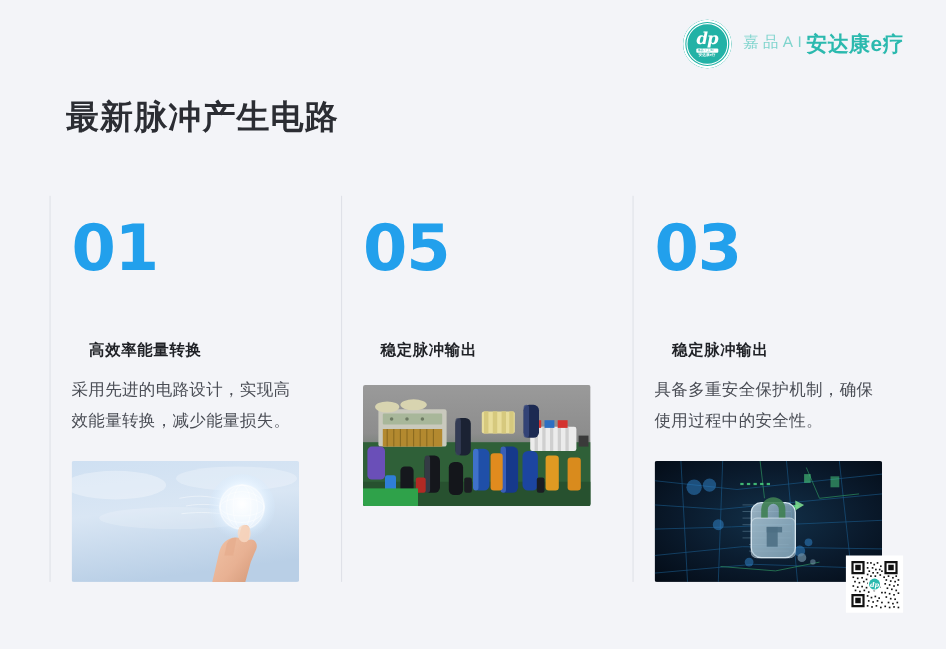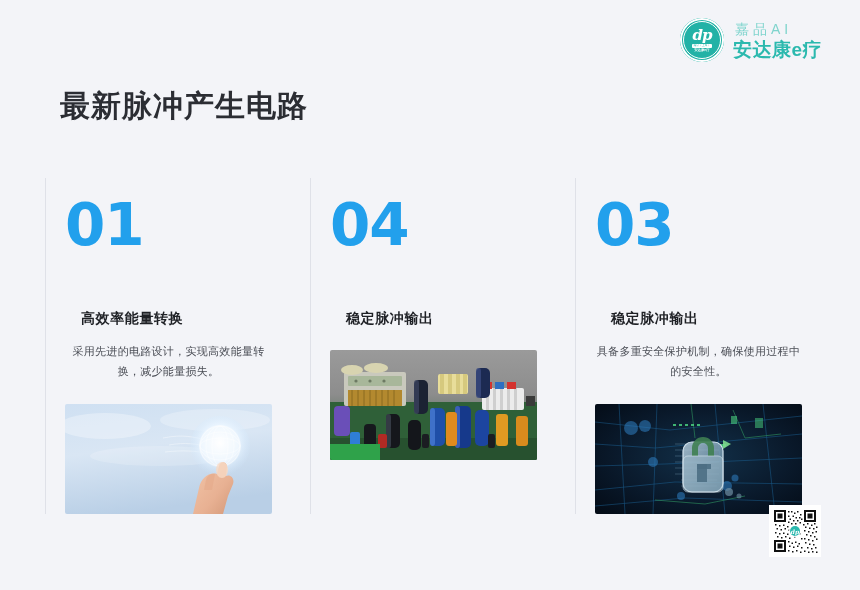--- a/index.html
+++ b/index.html
@@ -75,7 +75,7 @@
   }
   .brand-text {
     display: flex;
-    flex-direction: column;
+    flex-direction: row;
     align-items: flex-start;
     line-height: 1;
   }

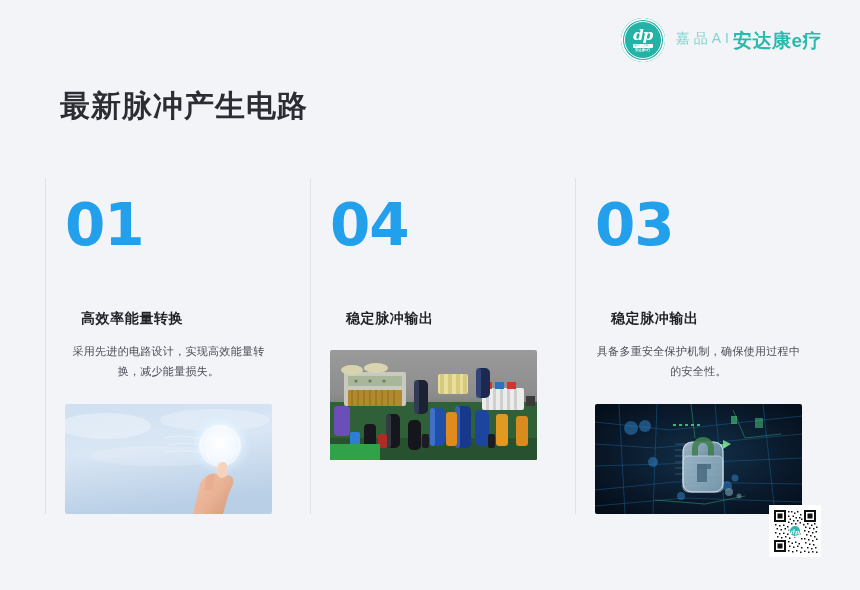--- a/index.html
+++ b/index.html
@@ -243,7 +243,7 @@
   </div>
 
   <div class="card">
-    <div class="card-number">04</div>
+    <div class="card-number">05</div>
     <div class="card-heading">稳定脉冲输出</div>
     <div class="card-media">
       <svg viewBox="0 0 207 110" preserveAspectRatio="xMidYMid slice" aria-hidden="true">

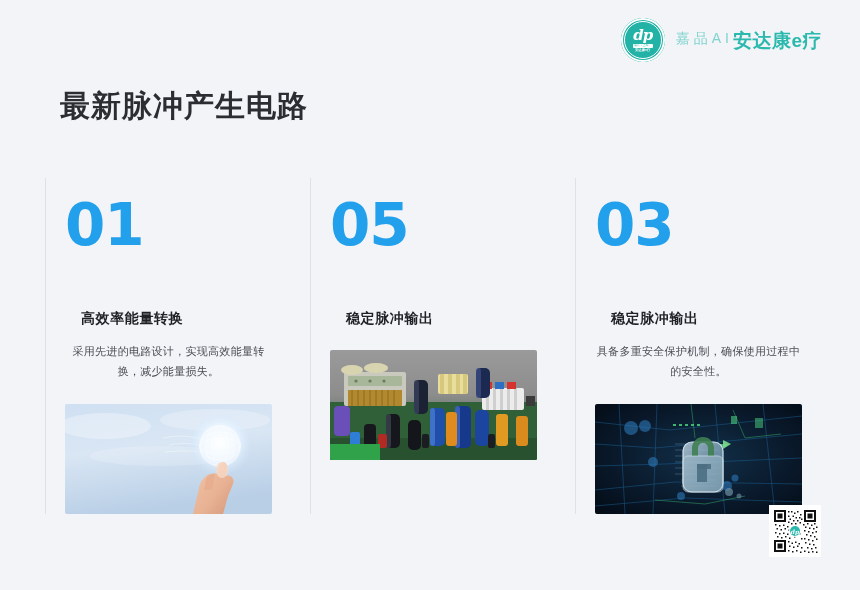--- a/index.html
+++ b/index.html
@@ -139,13 +139,12 @@
     letter-spacing: 0.6px;
   }
   .card-desc {
-    font-size: 11px;
+    font-size: 15px;
     color: #4a4d55;
     line-height: 1.85;
     margin: 13px 0 0 0;
     letter-spacing: 0.3px;
     max-width: 215px;
-    text-align: center;
   }
   .card-media {
     margin-top: 22px;

